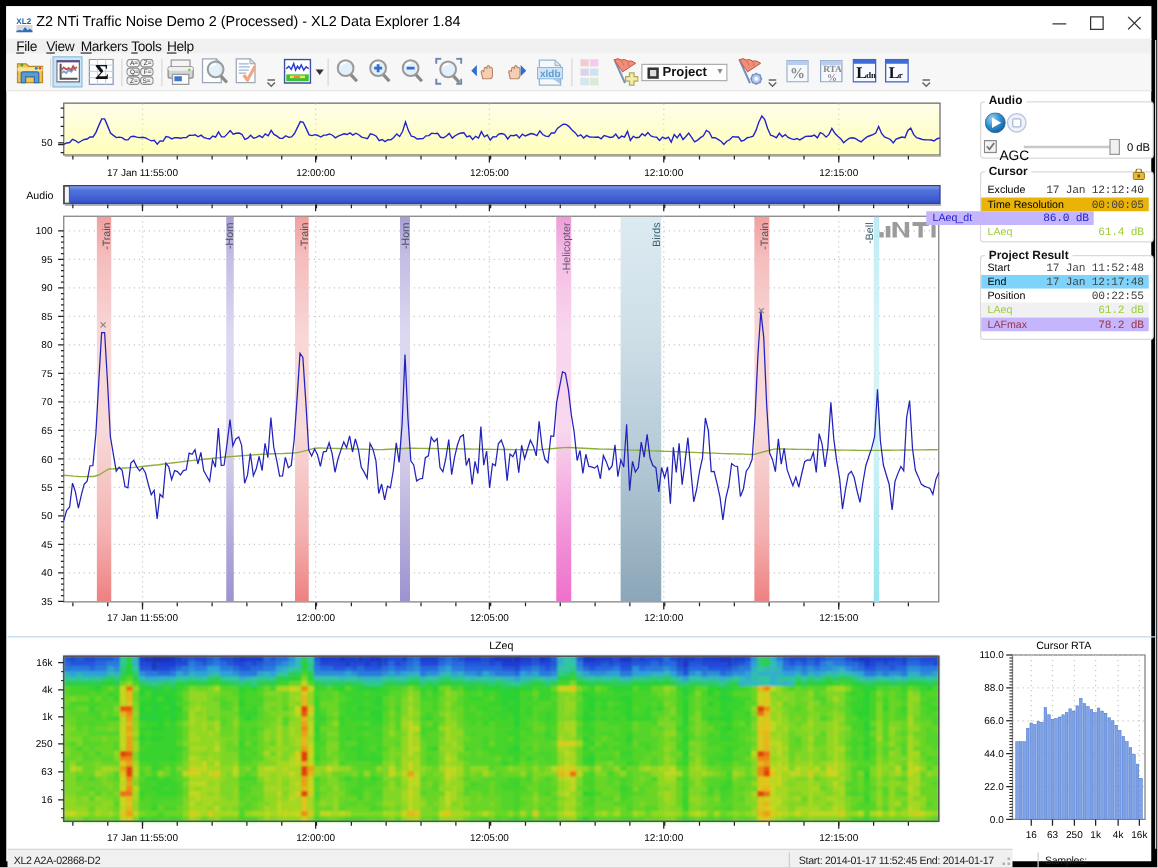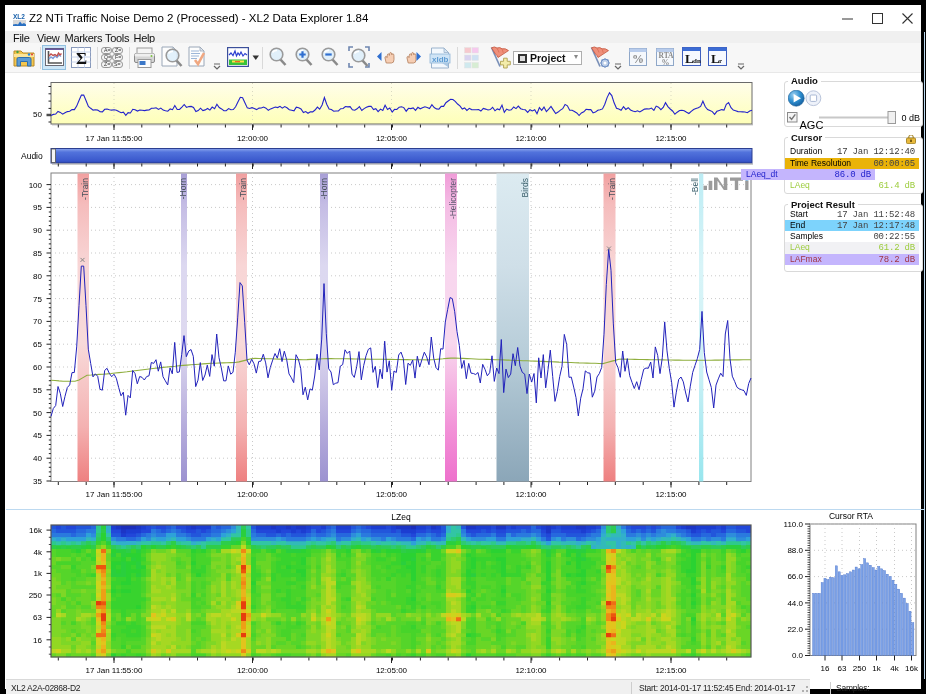--- a/index.html
+++ b/index.html
@@ -793,7 +793,7 @@
 <rect x="4" y="4.6" width="2" height="2.4" fill="#7a5c0e"></rect>
     </svg>
     <div class="prow" style="left:780px;top:141.0px;background:#fff">
-      <span class="plab" style="color:#000">Duration</span>
+      <span class="plab" style="color:#000">Exclude</span>
       <span class="pval" style="color:#3a3a3a">17 Jan 12:12:40</span>
     </div>
     <div class="prow" style="left:780px;top:153px;background:#eab308">

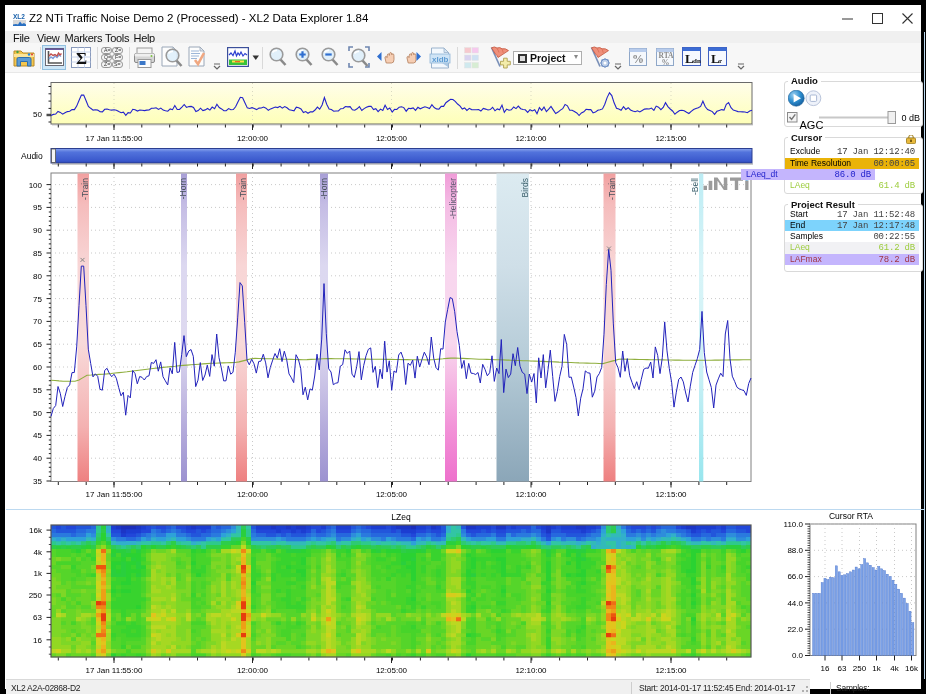--- a/index.html
+++ b/index.html
@@ -819,7 +819,7 @@
       <span class="pval" style="color:#444">17 Jan 12:17:48</span>
     </div>
     <div class="prow" style="left:780px;top:226.1px;background:#fff">
-      <span class="plab" style="color:#000">Samples</span>
+      <span class="plab" style="color:#000">Position</span>
       <span class="pval" style="color:#444">00:22:55</span>
     </div>
     <div class="prow" style="left:780px;top:237.4px;background:#f1f1f4">

